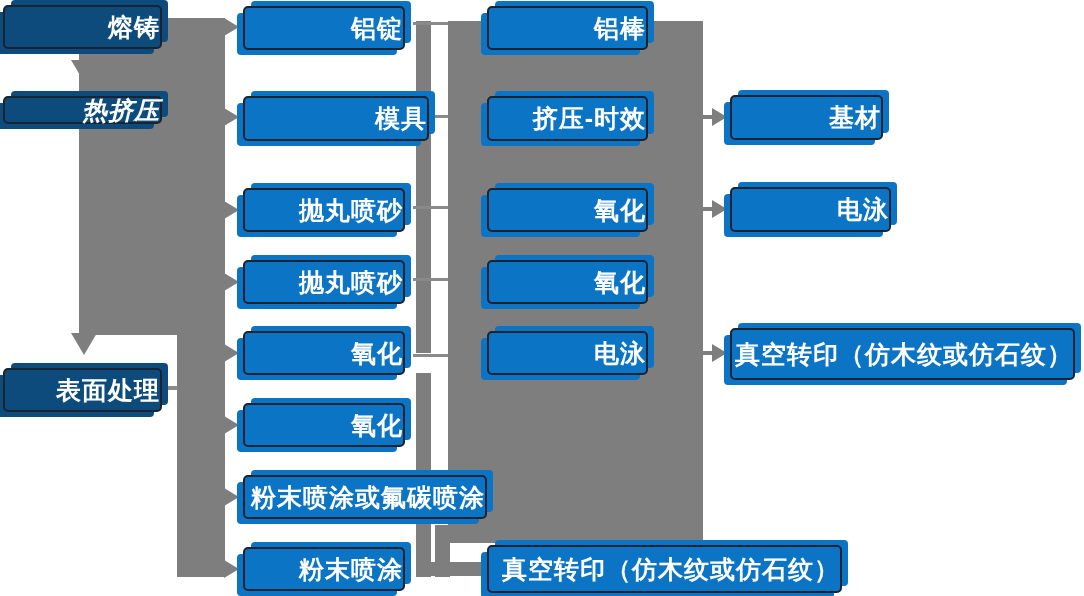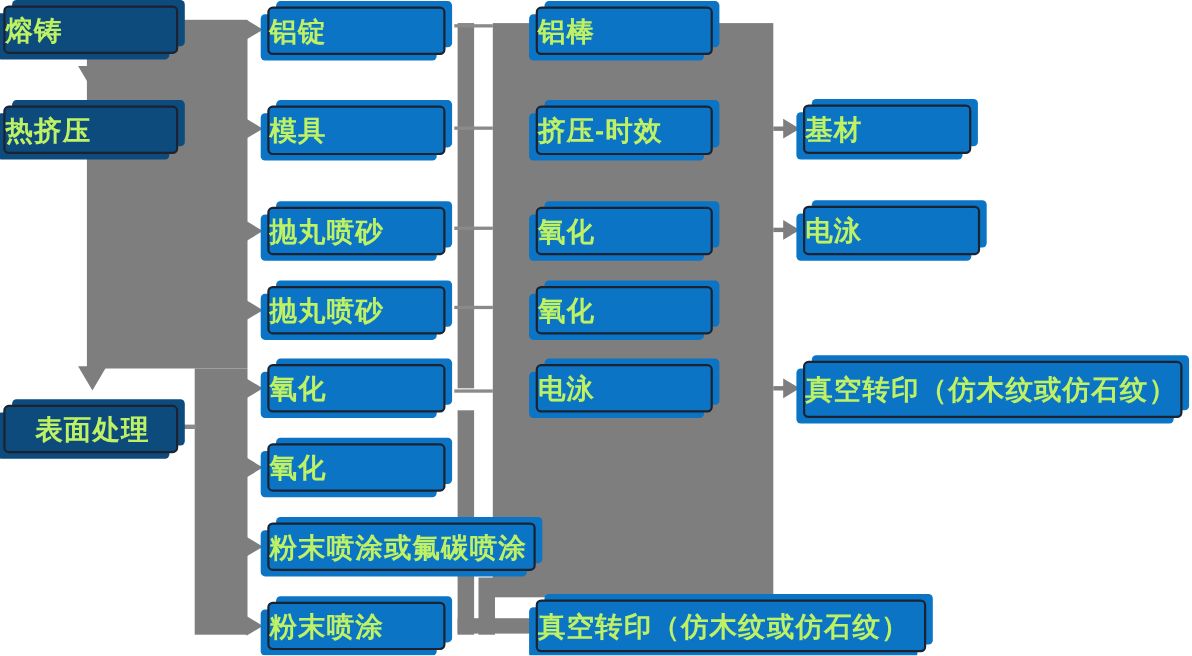--- a/index.html
+++ b/index.html
@@ -22,10 +22,10 @@
   
   .node{
     position:absolute;
-    display:flex;align-items:center;justify-content:flex-start;
+    display:flex;align-items:center;justify-content:flex-end;
     border:2px solid #1b2230;
     border-radius:5px;
-    color:#bef264;
+    color:#ffffff;
     font-size:25px;
     font-weight:600;
     letter-spacing:1px;

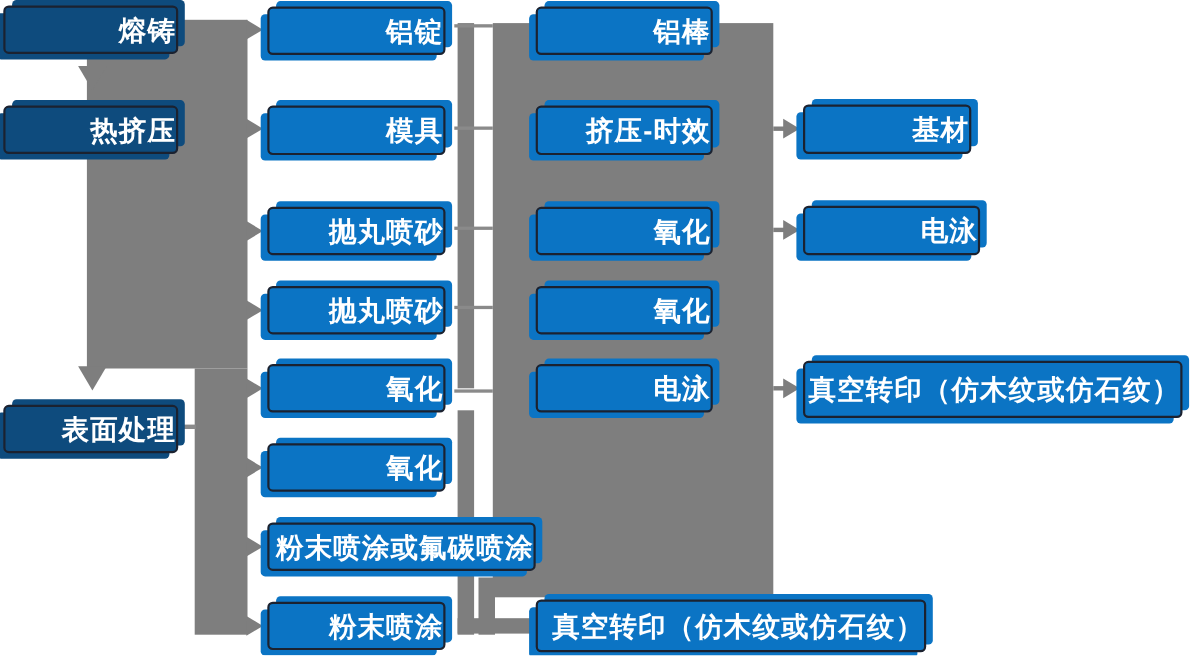--- a/index.html
+++ b/index.html
@@ -82,7 +82,7 @@
   <div class="node dark" style="left:3px;top:5px;width:159px;height:44px;">
     <span class="lbl">熔铸</span>
   </div>
-  <div class="node dark" style="left:3px;top:96px;width:159px;height:44px;">
+  <div class="node dark" style="left:3px;top:96px;width:159px;height:28px;font-style:italic;">
     <span class="lbl">热挤压</span>
   </div>
   <div class="node dark" style="left:3px;top:368px;width:159px;height:44px;padding-left:27px;">

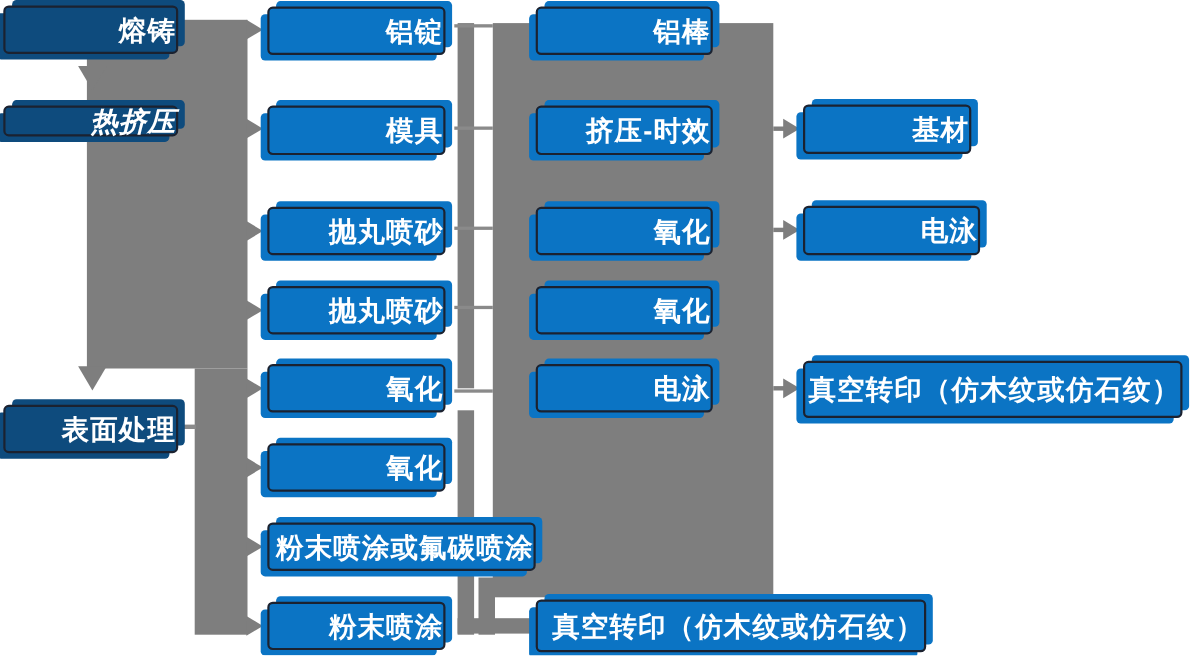--- a/index.html
+++ b/index.html
@@ -92,7 +92,7 @@
   <div class="node blue" style="left:243px;top:6px;width:162px;height:44px;">
     <span class="lbl">铝锭</span>
   </div>
-  <div class="node blue" style="left:243px;top:96px;width:162px;height:45px;">
+  <div class="node blue" style="left:243px;top:96px;width:186px;height:45px;">
     <span class="lbl">模具</span>
   </div>
   <div class="node blue" style="left:243px;top:188px;width:162px;height:44px;">

